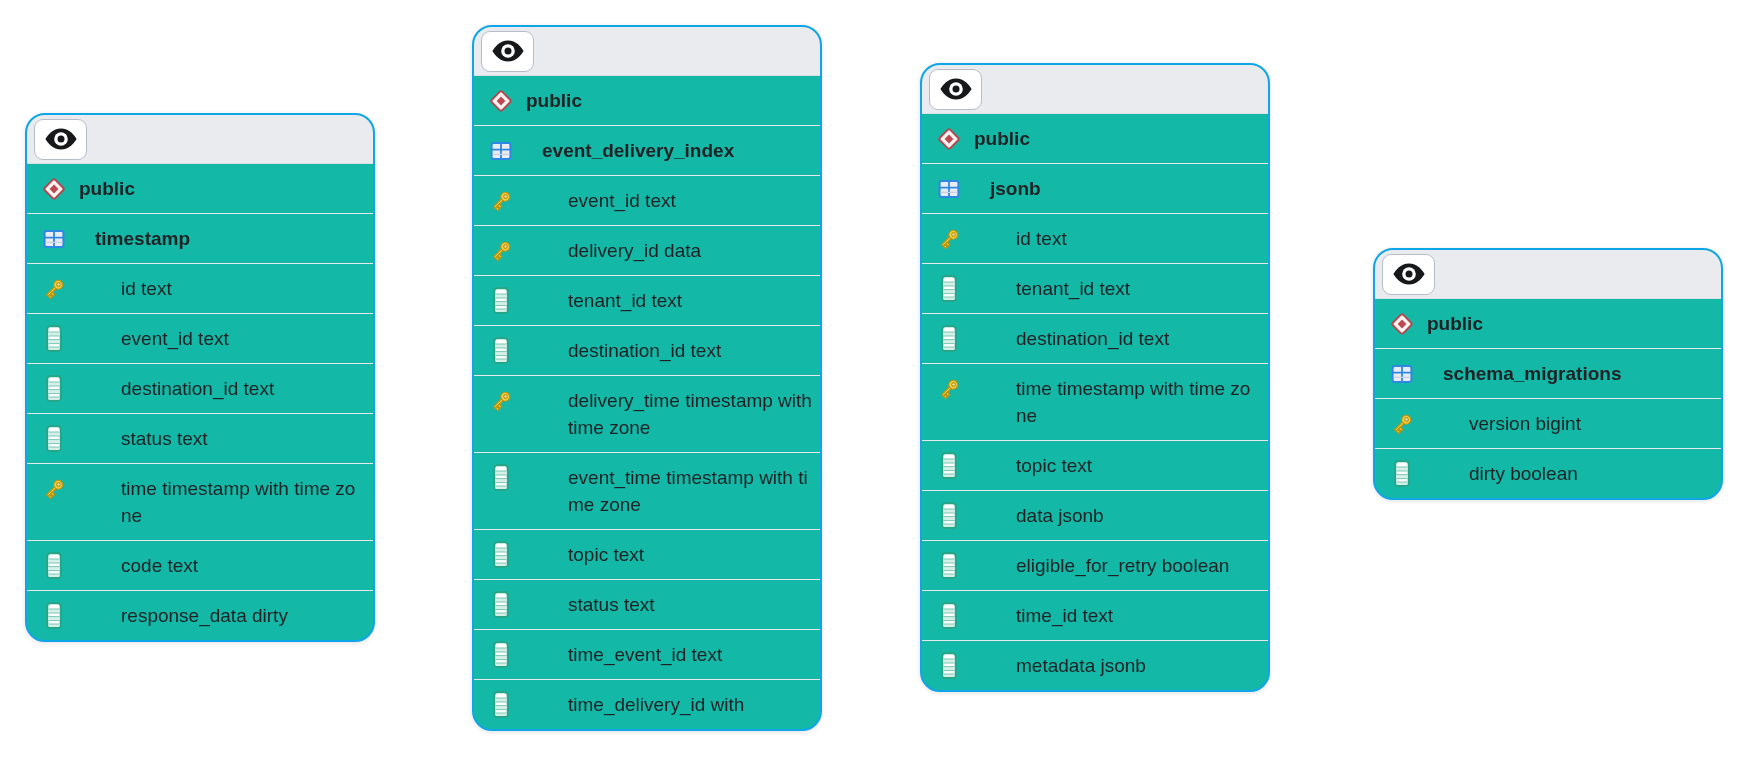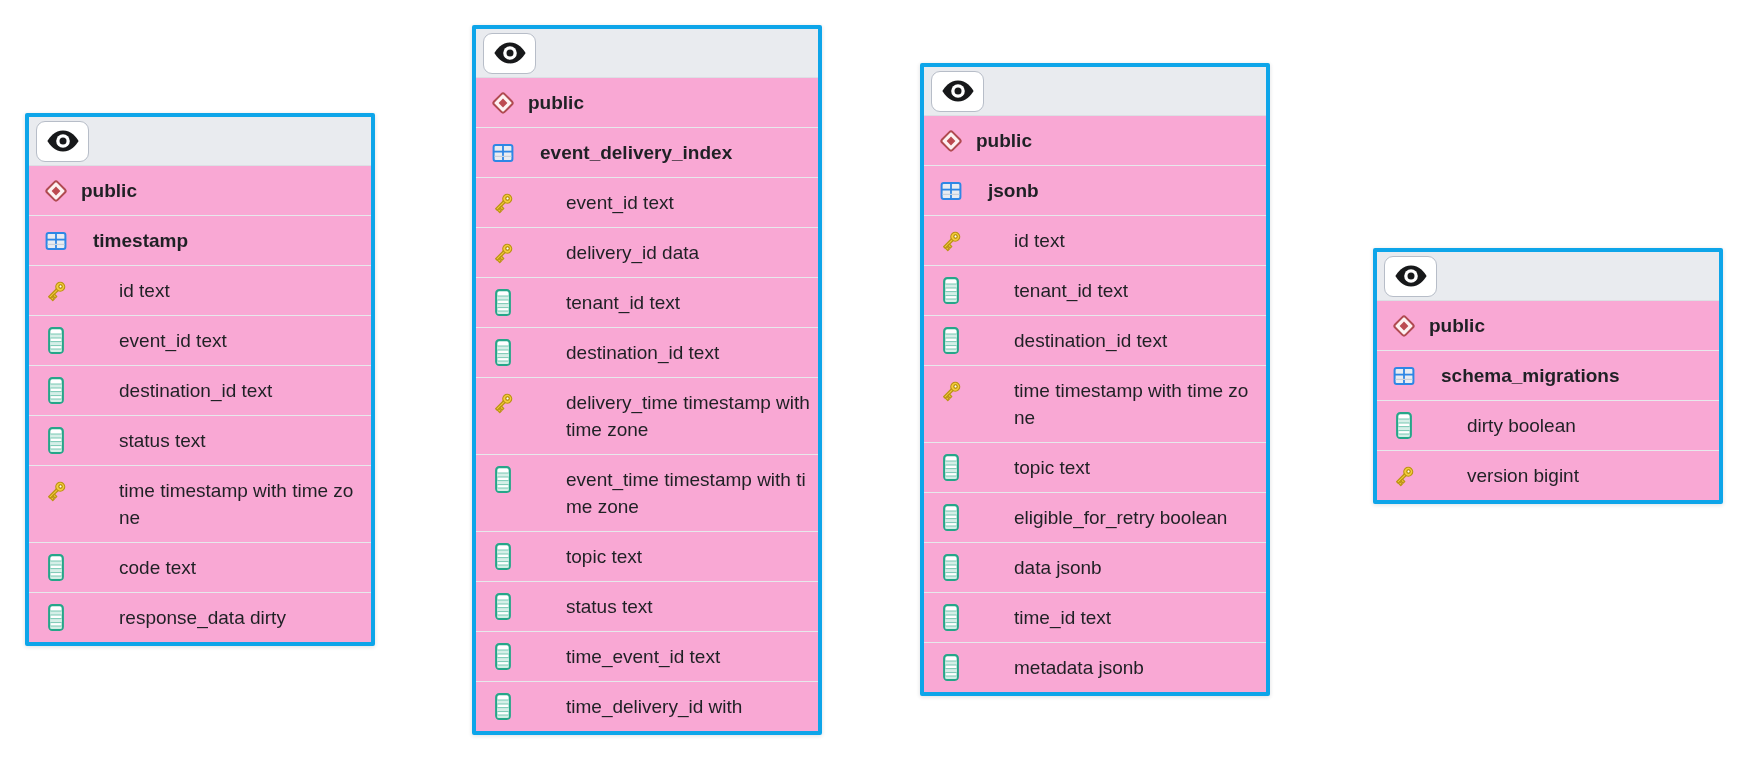--- a/index.html
+++ b/index.html
@@ -8,9 +8,9 @@
 
   .card{
     position:absolute;
-    background:#f9a8d4;
-    border:4px solid #0ea5e9;
-    border-radius:2px;
+    background:#14b8a6;
+    border:2px solid #0ea5e9;
+    border-radius:20px;
     box-shadow:0 1px 4px rgba(25,30,40,.14);
     overflow:hidden;
     box-sizing:border-box;

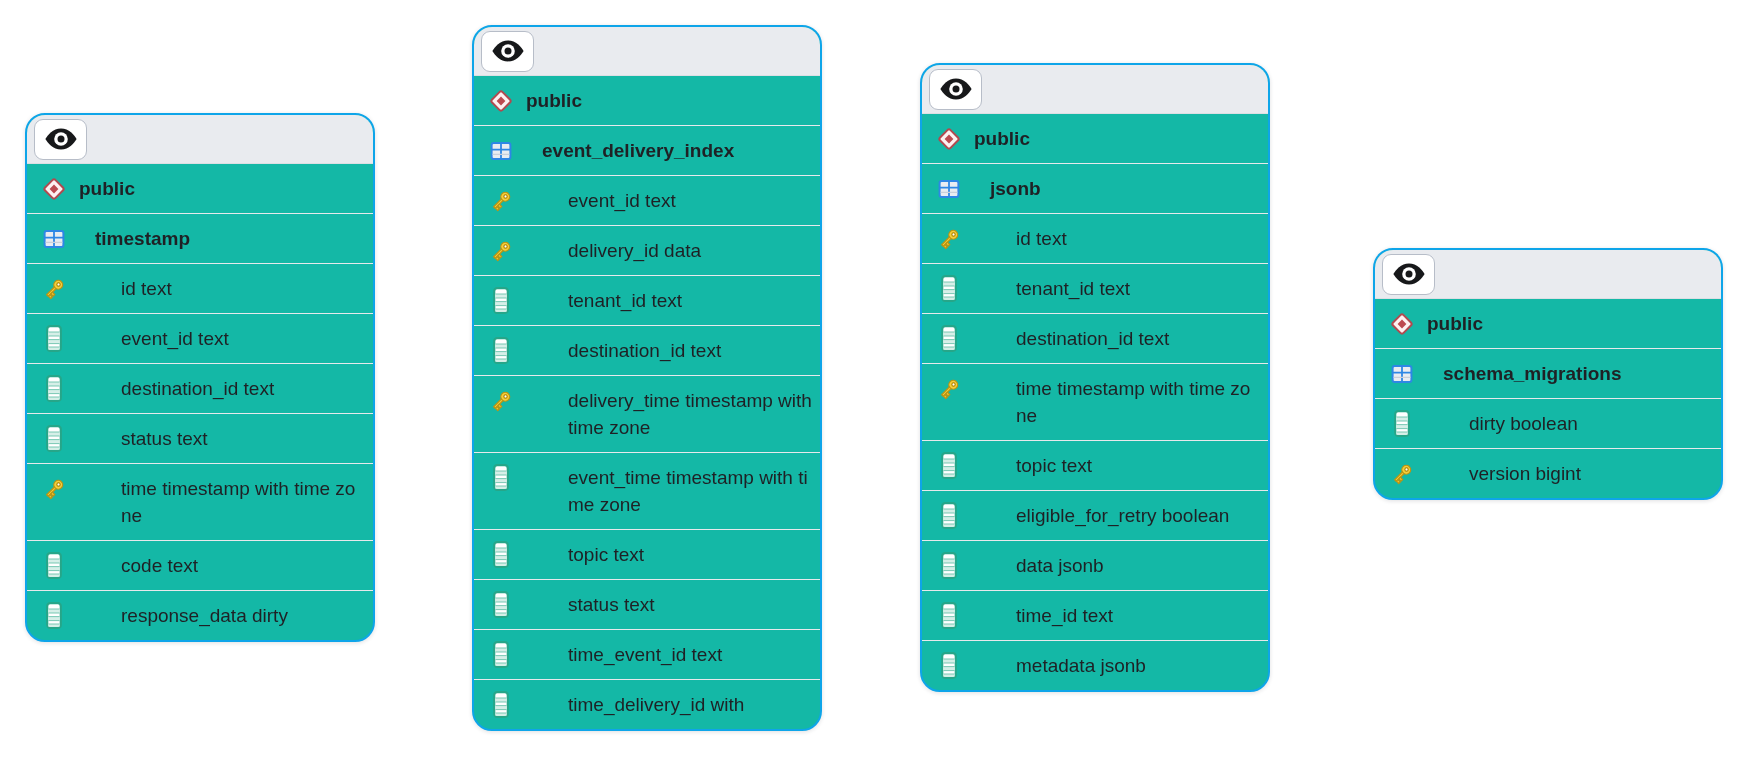--- a/index.html
+++ b/index.html
@@ -598,6 +598,20 @@
     </div>
         <div class="row">
       <span class="icon">
+            <svg width="24" height="24" viewBox="0 0 24 24" aria-hidden="true">
+              <g transform="rotate(45 12 12)" stroke="#bb9413" stroke-width="1.3" stroke-linejoin="round">
+                <rect x="10.85" y="9" width="2.3" height="12.2" fill="#f5ce3b"></rect>
+                <rect x="13.1" y="15.4" width="3.3" height="2.2" fill="#f5ce3b"></rect>
+                <rect x="13.1" y="18.8" width="3.3" height="2.2" fill="#f5ce3b"></rect>
+                <circle cx="12" cy="6" r="4.4" fill="#f5ce3b"></circle>
+                <circle cx="12" cy="5.6" r="1.7" fill="#ffffff"></circle>
+              </g>
+            </svg>
+          </span>
+      <span class="label">version bigint</span>
+    </div>
+        <div class="row">
+      <span class="icon">
             <svg width="16" height="27" viewBox="0 0 16 27" aria-hidden="true">
               <rect x="1.2" y="1.2" width="13.6" height="24.6" rx="3" fill="#ffffff" stroke="#26a689" stroke-width="2.2"></rect>
               <rect x="2.4" y="7" width="11.2" height="4" fill="#d6efe8"></rect>
@@ -611,20 +625,6 @@
             </svg>
           </span>
       <span class="label">dirty boolean</span>
-    </div>
-        <div class="row">
-      <span class="icon">
-            <svg width="24" height="24" viewBox="0 0 24 24" aria-hidden="true">
-              <g transform="rotate(45 12 12)" stroke="#bb9413" stroke-width="1.3" stroke-linejoin="round">
-                <rect x="10.85" y="9" width="2.3" height="12.2" fill="#f5ce3b"></rect>
-                <rect x="13.1" y="15.4" width="3.3" height="2.2" fill="#f5ce3b"></rect>
-                <rect x="13.1" y="18.8" width="3.3" height="2.2" fill="#f5ce3b"></rect>
-                <circle cx="12" cy="6" r="4.4" fill="#f5ce3b"></circle>
-                <circle cx="12" cy="5.6" r="1.7" fill="#ffffff"></circle>
-              </g>
-            </svg>
-          </span>
-      <span class="label">version bigint</span>
     </div>
       </div>
     </section>

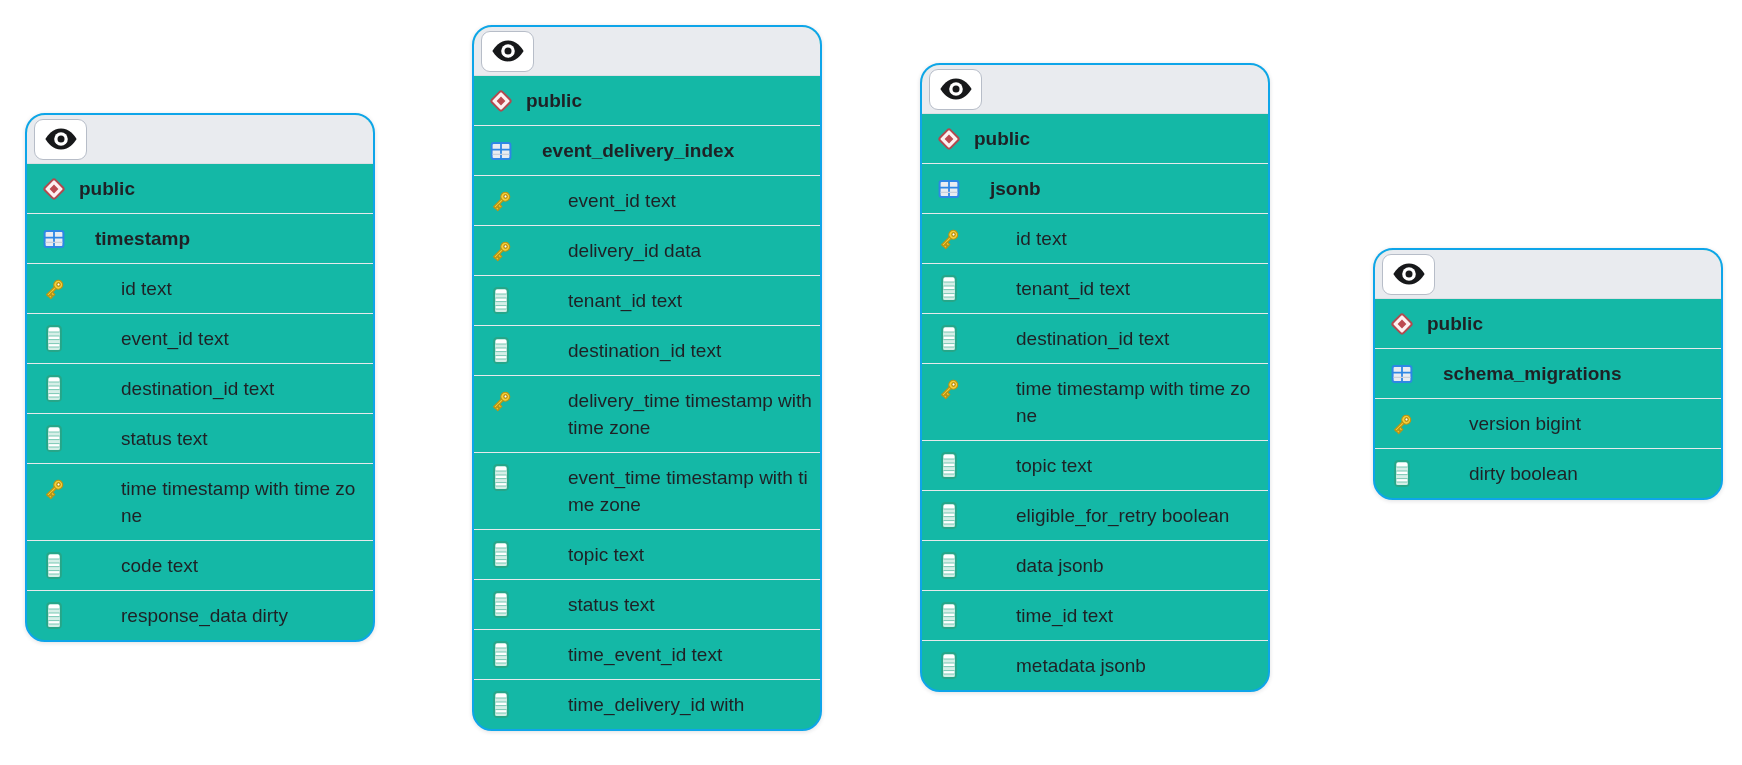--- a/index.html
+++ b/index.html
@@ -511,23 +511,23 @@
               <line x1="2.4" y1="22" x2="13.6" y2="22" stroke="#6cc3ab" stroke-width="0.9"></line>
             </svg>
           </span>
+      <span class="label">data jsonb</span>
+    </div>
+        <div class="row">
+      <span class="icon">
+            <svg width="16" height="27" viewBox="0 0 16 27" aria-hidden="true">
+              <rect x="1.2" y="1.2" width="13.6" height="24.6" rx="3" fill="#ffffff" stroke="#26a689" stroke-width="2.2"></rect>
+              <rect x="2.4" y="7" width="11.2" height="4" fill="#d6efe8"></rect>
+              <rect x="2.4" y="14.6" width="11.2" height="4" fill="#d6efe8"></rect>
+              <rect x="2.4" y="22" width="11.2" height="2.8" fill="#d6efe8"></rect>
+              <line x1="2.4" y1="7" x2="13.6" y2="7" stroke="#6cc3ab" stroke-width="0.9"></line>
+              <line x1="2.4" y1="11" x2="13.6" y2="11" stroke="#6cc3ab" stroke-width="0.9"></line>
+              <line x1="2.4" y1="14.6" x2="13.6" y2="14.6" stroke="#6cc3ab" stroke-width="0.9"></line>
+              <line x1="2.4" y1="18.6" x2="13.6" y2="18.6" stroke="#6cc3ab" stroke-width="0.9"></line>
+              <line x1="2.4" y1="22" x2="13.6" y2="22" stroke="#6cc3ab" stroke-width="0.9"></line>
+            </svg>
+          </span>
       <span class="label">eligible_for_retry boolean</span>
-    </div>
-        <div class="row">
-      <span class="icon">
-            <svg width="16" height="27" viewBox="0 0 16 27" aria-hidden="true">
-              <rect x="1.2" y="1.2" width="13.6" height="24.6" rx="3" fill="#ffffff" stroke="#26a689" stroke-width="2.2"></rect>
-              <rect x="2.4" y="7" width="11.2" height="4" fill="#d6efe8"></rect>
-              <rect x="2.4" y="14.6" width="11.2" height="4" fill="#d6efe8"></rect>
-              <rect x="2.4" y="22" width="11.2" height="2.8" fill="#d6efe8"></rect>
-              <line x1="2.4" y1="7" x2="13.6" y2="7" stroke="#6cc3ab" stroke-width="0.9"></line>
-              <line x1="2.4" y1="11" x2="13.6" y2="11" stroke="#6cc3ab" stroke-width="0.9"></line>
-              <line x1="2.4" y1="14.6" x2="13.6" y2="14.6" stroke="#6cc3ab" stroke-width="0.9"></line>
-              <line x1="2.4" y1="18.6" x2="13.6" y2="18.6" stroke="#6cc3ab" stroke-width="0.9"></line>
-              <line x1="2.4" y1="22" x2="13.6" y2="22" stroke="#6cc3ab" stroke-width="0.9"></line>
-            </svg>
-          </span>
-      <span class="label">data jsonb</span>
     </div>
         <div class="row">
       <span class="icon">

